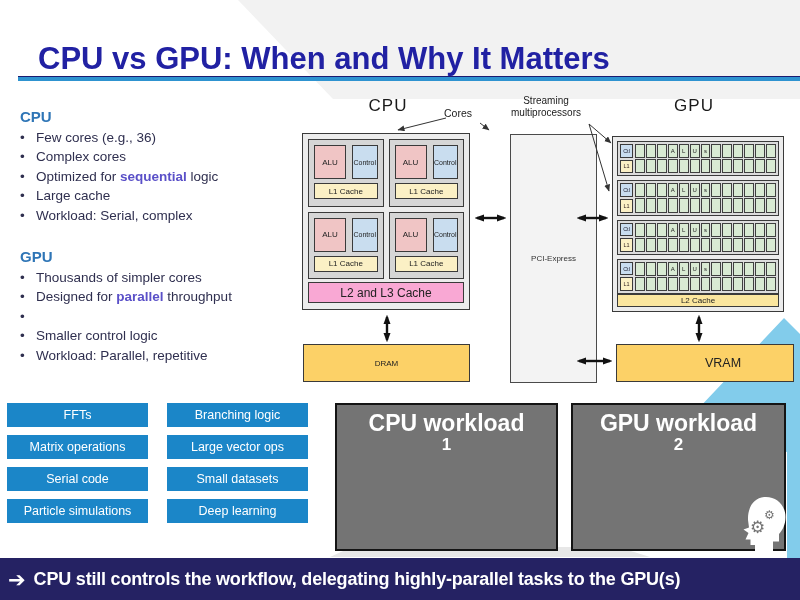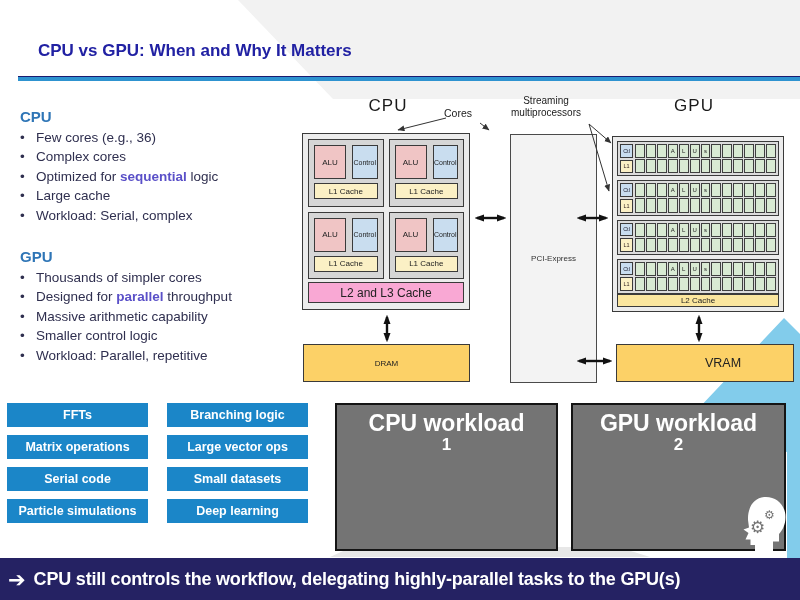--- a/index.html
+++ b/index.html
@@ -9,7 +9,7 @@
   .abs{position:absolute;}
 
   
-  .title{position:absolute;left:38px;top:41px;font-size:17px;font-weight:bold;color:#2121a3;white-space:nowrap;}
+  .title{position:absolute;left:38px;top:41px;font-size:31px;font-weight:bold;color:#2121a3;white-space:nowrap;}
   .rule{position:absolute;left:18px;top:76px;width:782px;height:4px;background:#2e93d0;border-top:1.5px solid #1b1b70;}
 
   

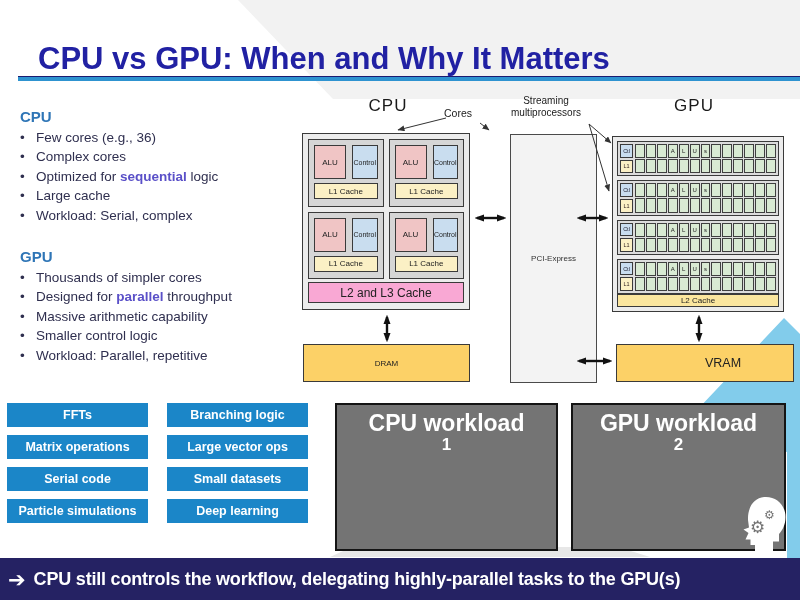--- a/index.html
+++ b/index.html
@@ -131,7 +131,6 @@
       </div>
     <div class="bline">
         <span class="dot">•</span>
-        <span><span>Massive arithmetic capability</span><span class="hl"></span><span></span></span>
       </div>
     <div class="bline">
         <span class="dot">•</span>

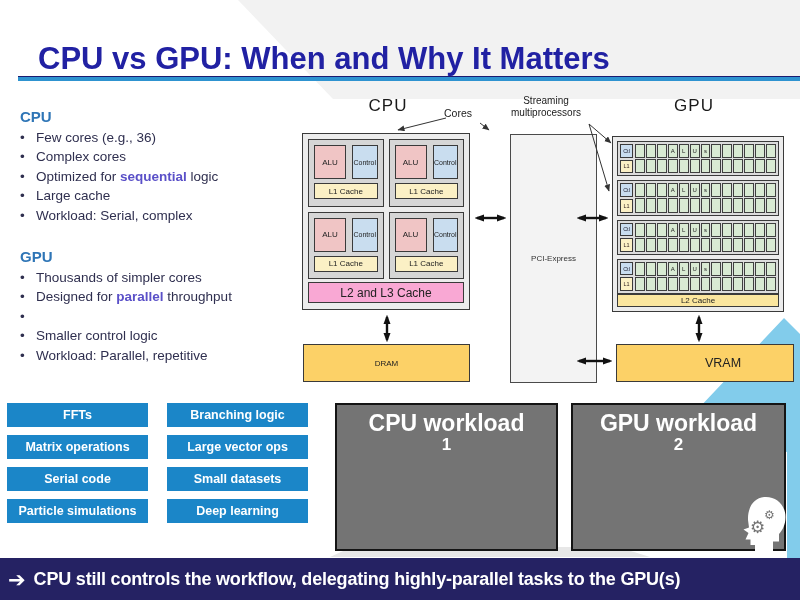--- a/index.html
+++ b/index.html
@@ -60,7 +60,7 @@
   .vram{left:616px;width:178px;font-size:12.5px;padding-left:36px;}
 
   
-  .chip-btn{position:absolute;height:24px;background:#1b86c8;color:#fff;font-weight:bold;font-size:12.5px;
+  .chip-btn{position:absolute;height:24px;background:#1b86c8;color:#fff;font-weight:normal;font-size:12.5px;
             display:flex;align-items:center;justify-content:center;}
   .c1{left:7px;width:141px;}  .c2{left:167px;width:141px;}
   .r1{top:403px;} .r2{top:435px;} .r3{top:467px;} .r4{top:499px;} .r5{top:531px;margin-top:33px;}

